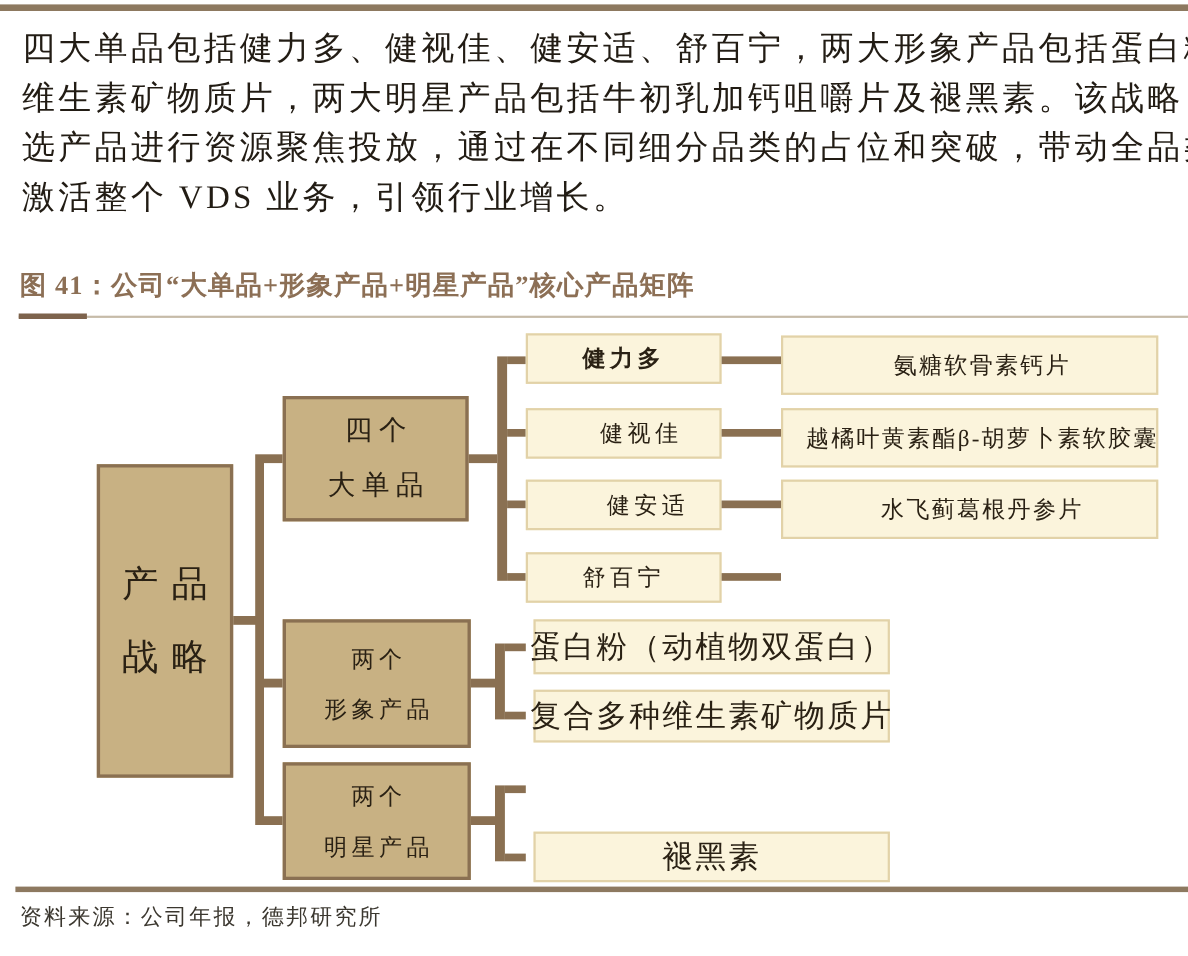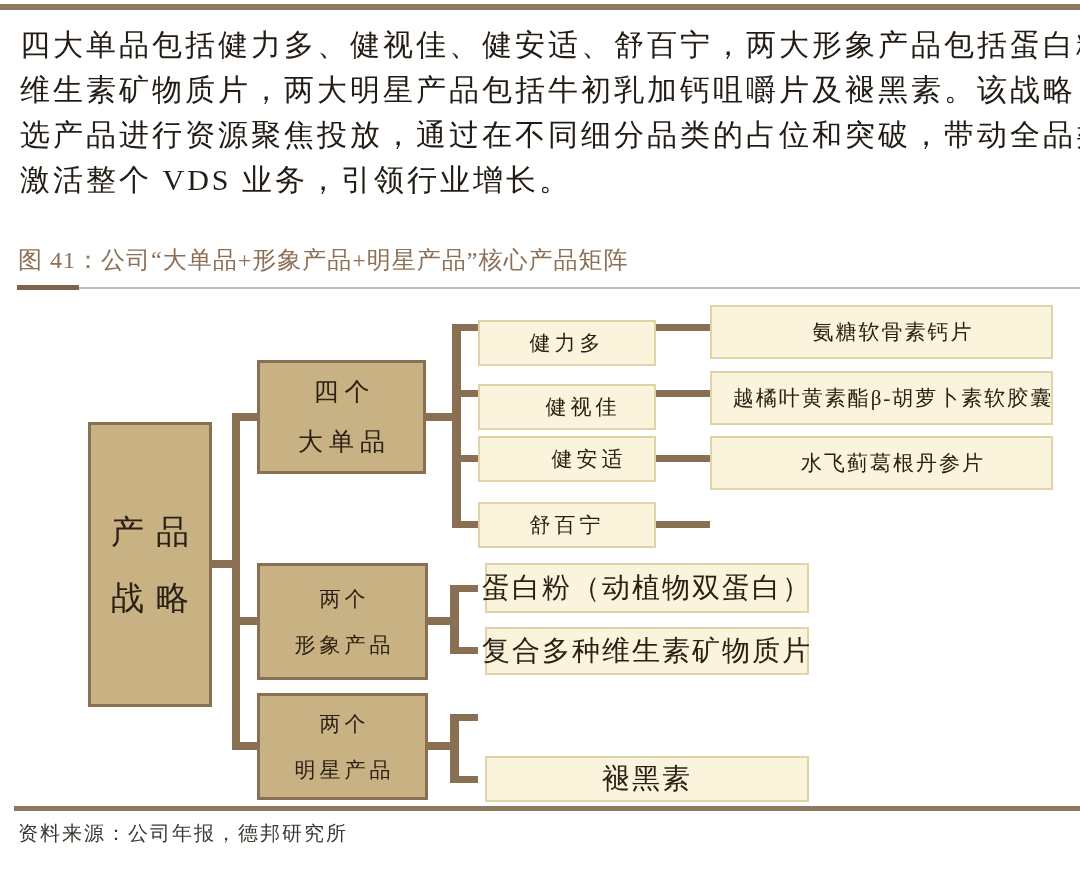--- a/index.html
+++ b/index.html
@@ -17,7 +17,7 @@
   }
   
   .fig-title{
-    left:18px;top:243px;font-size:24px;line-height:34px;font-weight:normal;
+    left:18px;top:243px;font-size:24px;line-height:34px;font-weight:bold;
     letter-spacing:1px;color:#8c6f55;white-space:nowrap;
   }
   .title-underline-light{left:17px;top:287px;width:1063px;height:2px;background:#c6bba8;}

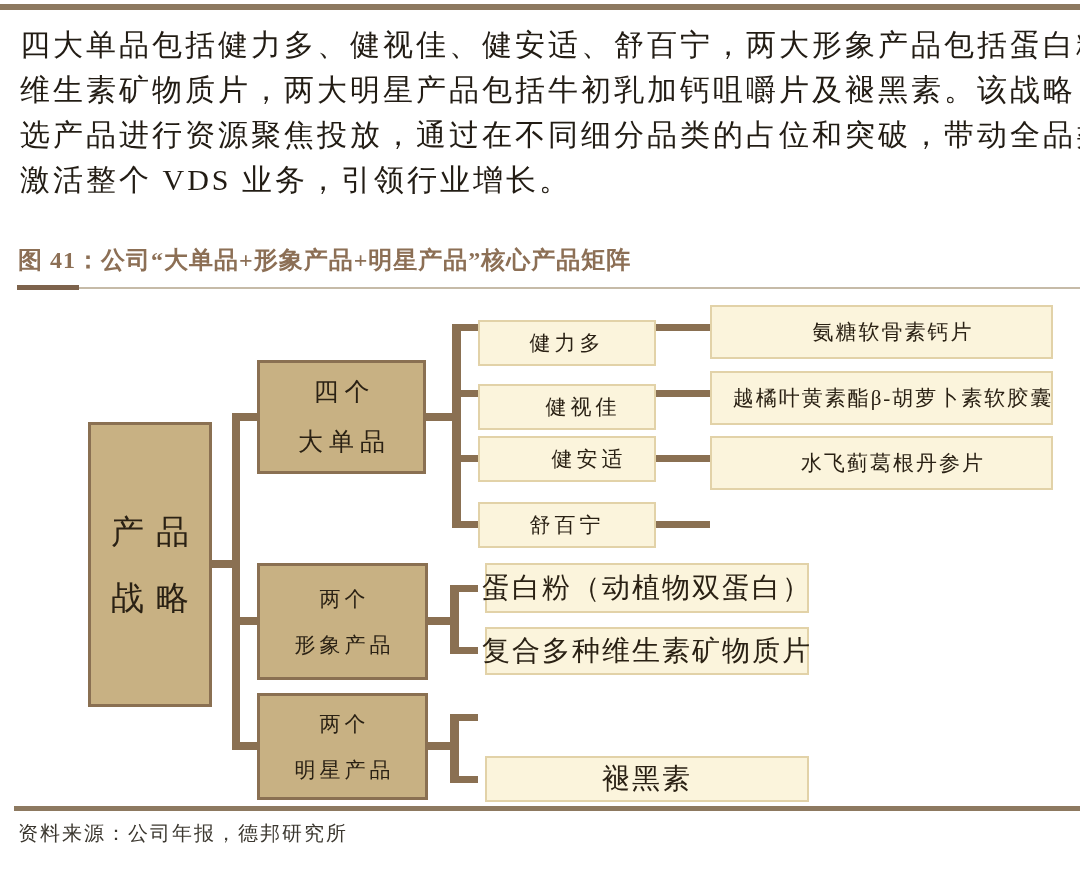--- a/index.html
+++ b/index.html
@@ -86,7 +86,7 @@
     <div class="abs conn" style="left:461px;top:455px;width:17px;height:7px;"></div>
     <div class="abs conn" style="left:461px;top:521px;width:17px;height:7px;"></div>
 
-    <div class="abs creambox tier2" style="top:320px;">
+    <div class="abs creambox tier2" style="top:303px;font-weight:bold;">
         <span>健力多</span>
       </div>
     <div class="abs creambox tier2" style="top:384px;padding-left:32px;">

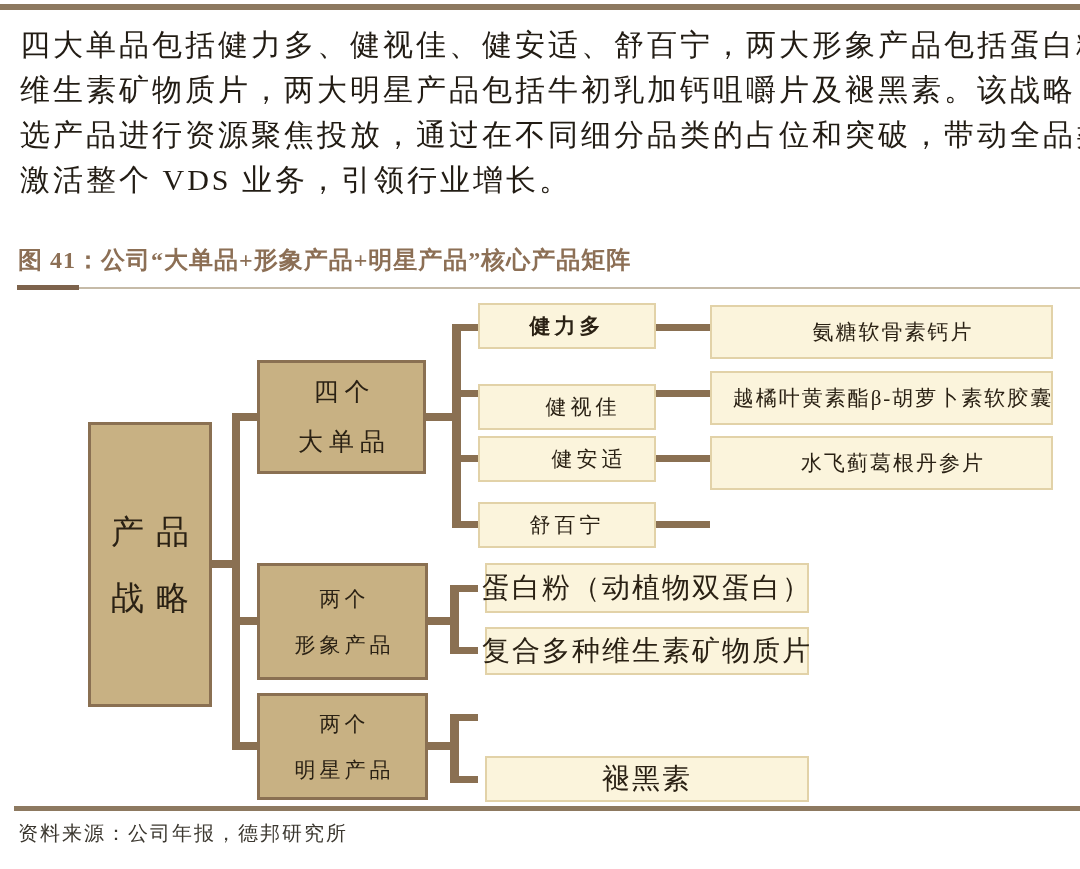--- a/index.html
+++ b/index.html
@@ -89,7 +89,7 @@
     <div class="abs creambox tier2" style="top:303px;font-weight:bold;">
         <span>健力多</span>
       </div>
-    <div class="abs creambox tier2" style="top:384px;padding-left:32px;">
+    <div class="abs creambox tier2" style="top:371px;padding-left:32px;">
         <span>健视佳</span>
       </div>
     <div class="abs creambox tier2" style="top:436px;padding-left:44px;">

